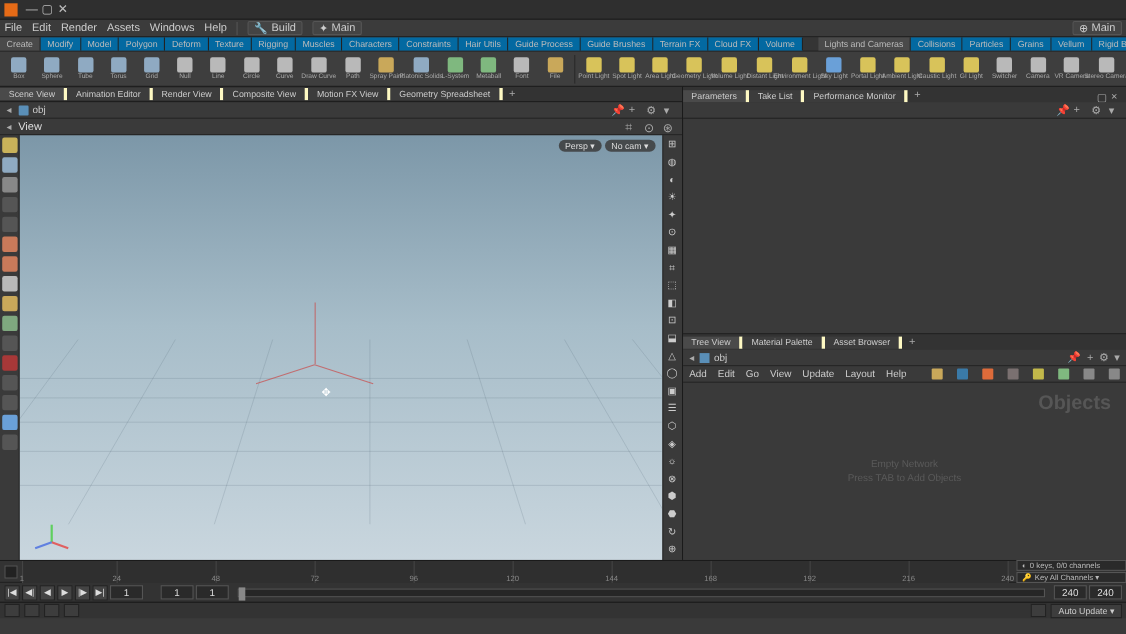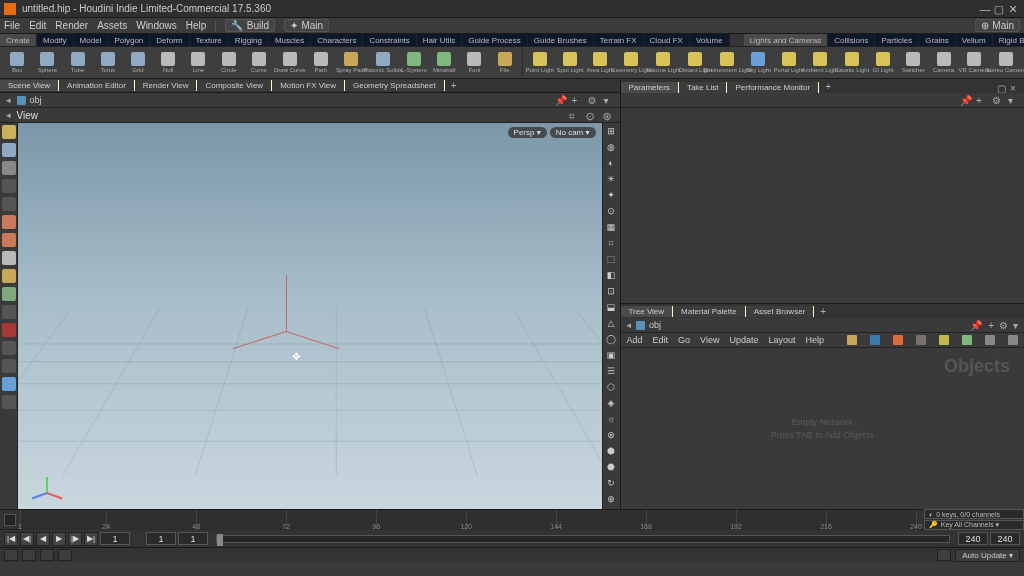--- a/index.html
+++ b/index.html
@@ -105,7 +105,6 @@
 
 <div class="titlebar">
   <div class="hicon"></div>
-  <div class="title">untitled.hip - Houdini Indie Limited-Commercial 17.5.360</div>
   <div class="winbtn">—</div>
   <div class="winbtn">▢</div>
   <div class="winbtn">✕</div>

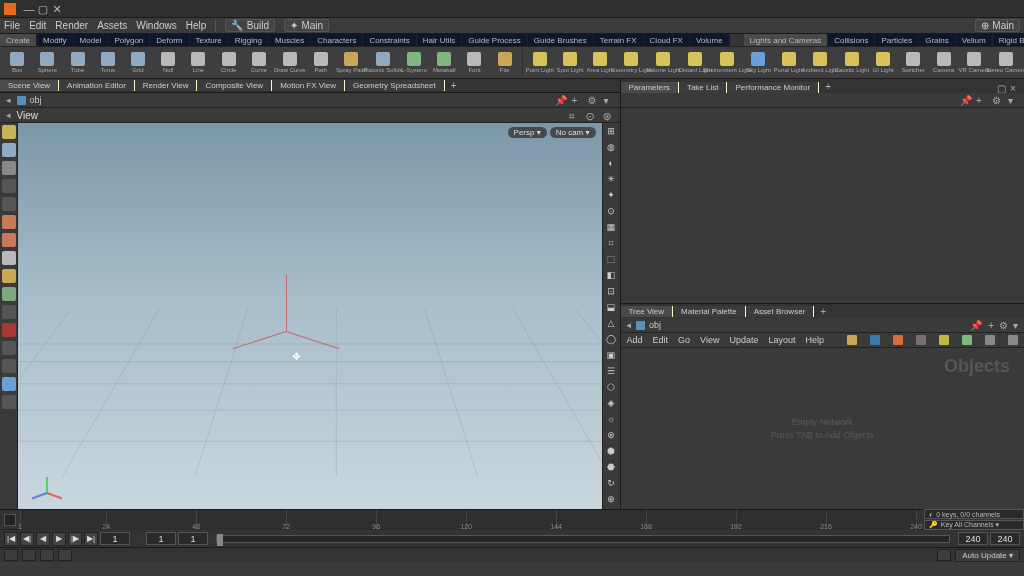--- a/index.html
+++ b/index.html
@@ -17,7 +17,7 @@
   .mb-right { margin-left: auto; display: flex; gap: 5px; align-items: center; }
   
   .shelf-tabs { height: 13px; background: #353535; display: flex; align-items: flex-end; border-bottom: 1px solid #222; }
-  .shelf-tab { font-size: 8px; color: #bbb; padding: 2px 6px 1px; border-right: 1px solid #222; background: #0f172a; cursor: pointer; white-space: nowrap; }
+  .shelf-tab { font-size: 8px; color: #bbb; padding: 2px 6px 1px; border-right: 1px solid #222; background: #0369a1; cursor: pointer; white-space: nowrap; }
   .shelf-tab.active { background: #4a4a4a; }
   
   .shelf { height: 32px; background: #3e3e3e; display: flex; align-items: center; padding: 0 2px; border-bottom: 1px solid #1a1a1a; }

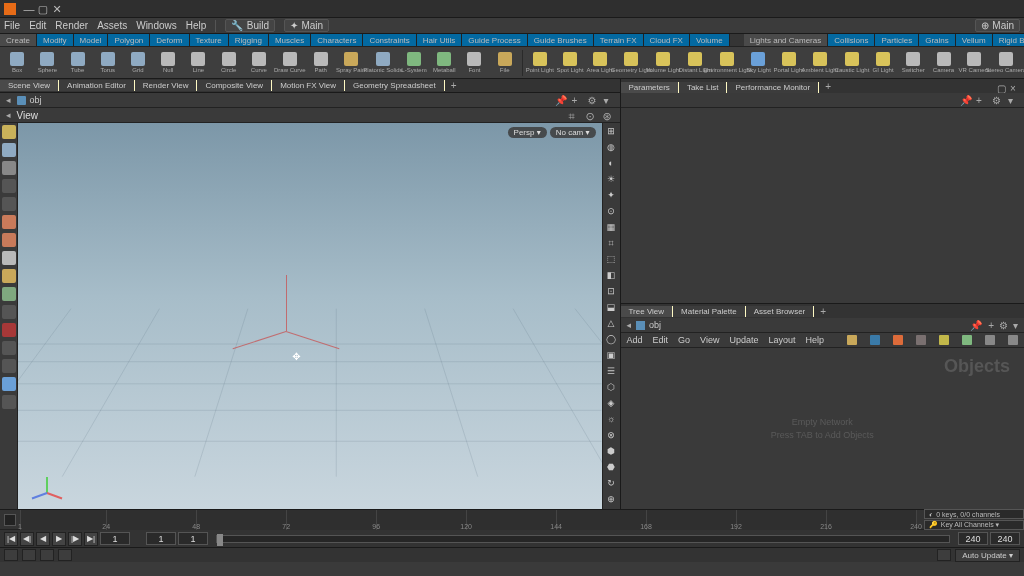--- a/index.html
+++ b/index.html
@@ -27,7 +27,7 @@
   .tool-sep { width: 1px; height: 26px; background: #2a2a2a; margin: 0 2px; }
   
   .pane-tabs { height: 14px; background: #333; display: flex; align-items: center; border-bottom: 1px solid #1a1a1a; }
-  .ptab { font-size: 8px; color: #ccc; padding: 1px 8px; border-right: 1px solid #fef9c3; background: #3c3c3c; cursor: pointer; }
+  .ptab { font-size: 8px; color: #ccc; padding: 1px 8px; border-right: 3px solid #fef9c3; background: #3c3c3c; cursor: pointer; }
   .ptab.active { background: #4a4a4a; }
   .ptab-plus { padding: 1px 6px; color: #aaa; cursor: pointer; }
   

